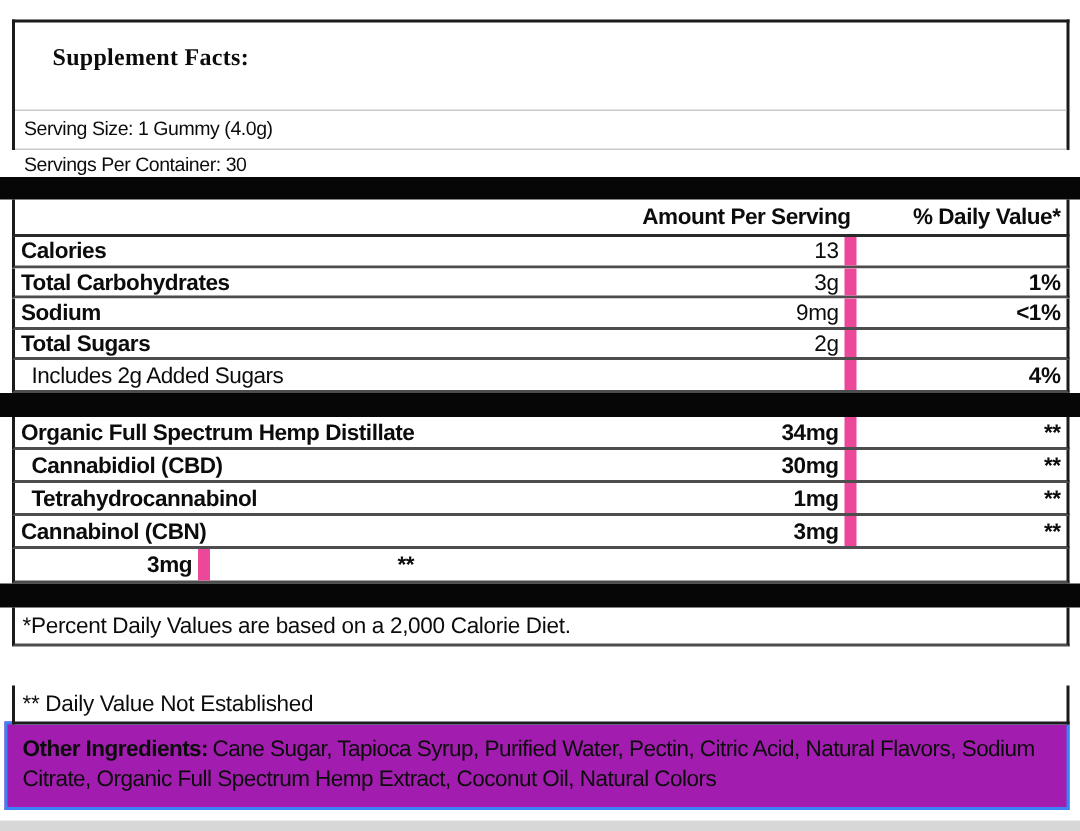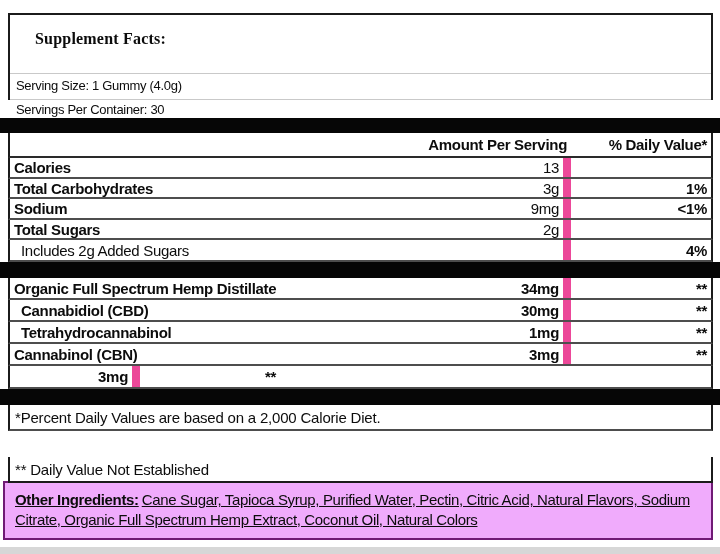--- a/index.html
+++ b/index.html
@@ -64,8 +64,8 @@
   
   .oibox{
     position:absolute;left:3px;top:481px;width:710px;height:59px;box-sizing:border-box;
-    border:2px solid #701a75;background:#f0abfc;padding:7px 10px;
-    font-size:15px;line-height:20px;letter-spacing:-0.35px;text-decoration:underline;
+    border:2px solid #3b82f6;background:#a21caf;padding:7px 10px;
+    font-size:15px;line-height:20px;letter-spacing:-0.35px;
   }
   .oi-label{font-weight:bold;margin-right:3px;}
   .bottom-shade{position:absolute;left:0;top:547px;width:720px;height:7px;background:#d7d7d7;}

